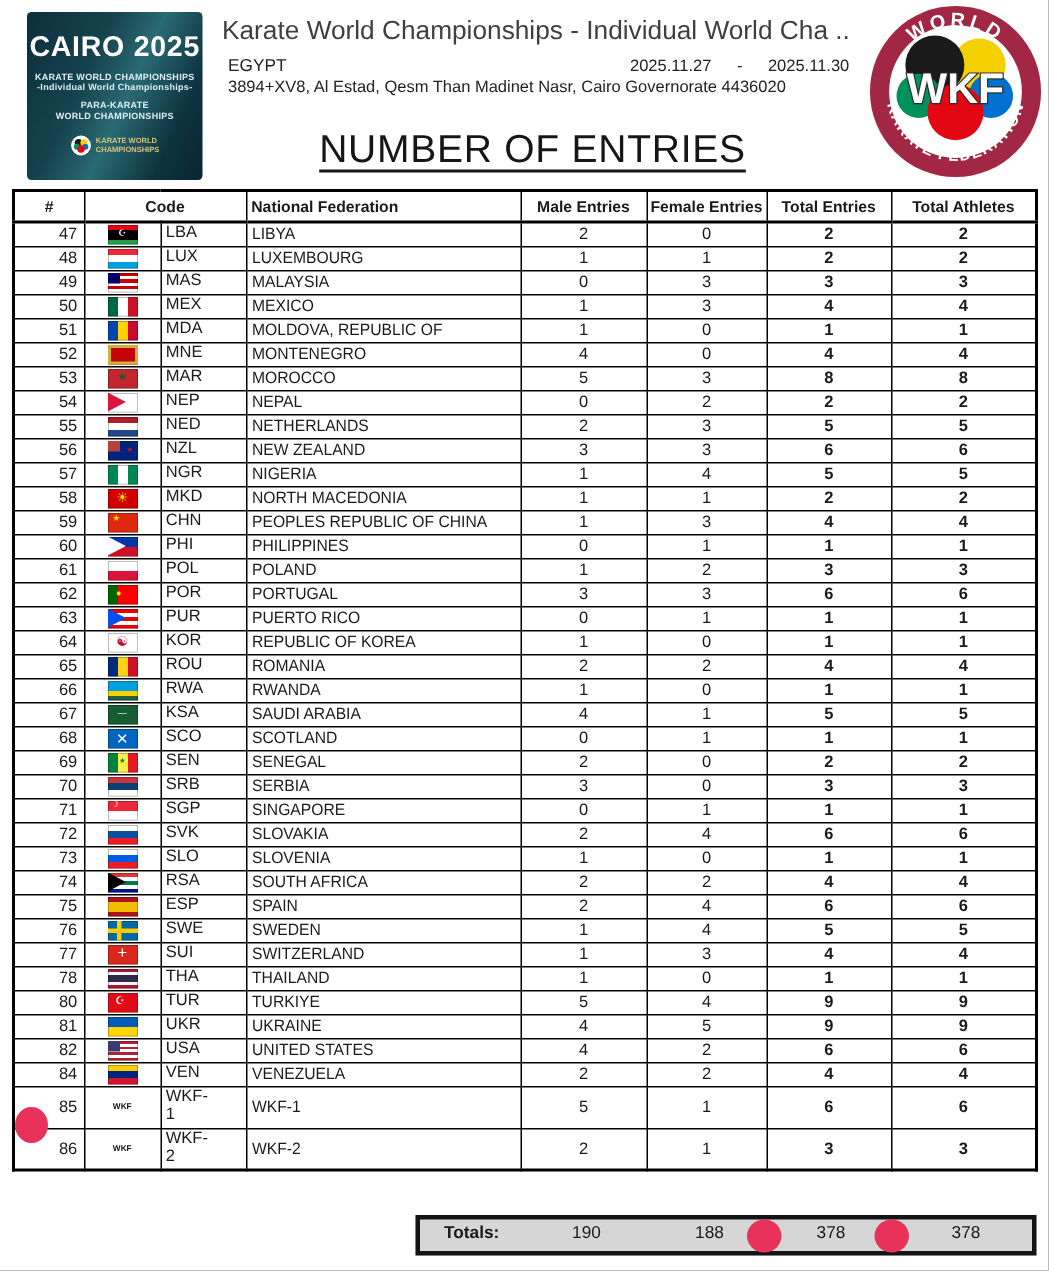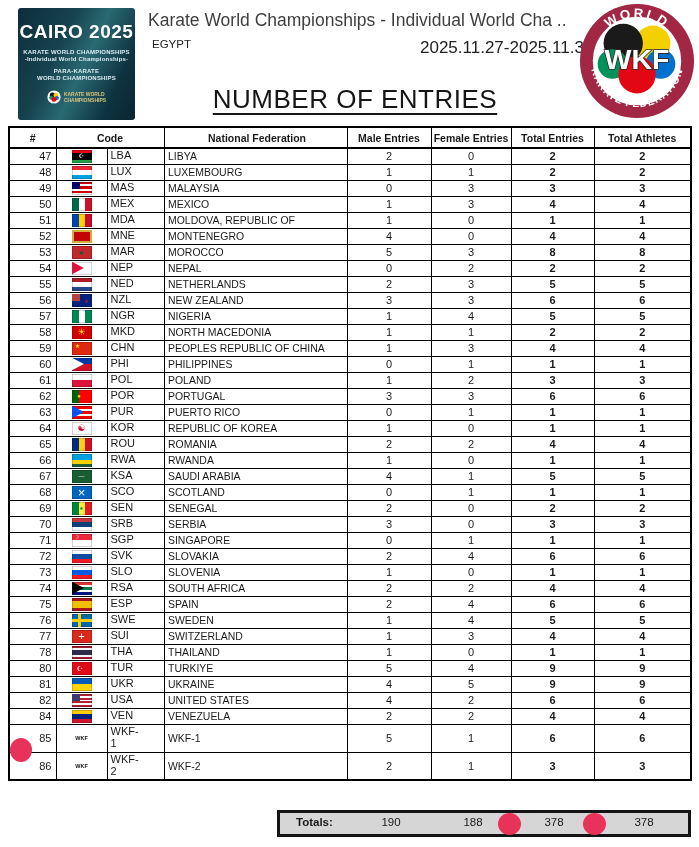--- a/index.html
+++ b/index.html
@@ -25,7 +25,7 @@
   
   .doc-title { position:absolute; left:148px; top:10px; width:430px; font-size:17.5px; color:#3f3f3f; white-space:nowrap; overflow:hidden; }
   .country   { position:absolute; left:152px; top:38px; font-size:11.5px; color:#222; }
-  .dates     { position:absolute; left:420px; top:38px; width:145px; font-size:17px; color:#222; display:flex; gap:0; }
+  .dates     { position:absolute; left:420px; top:38px; width:145px; font-size:11px; color:#222; display:flex; gap:17px; }
   .address   { position:absolute; left:152px; top:52px; font-size:11px; color:#222; }
   .page-title{
     position:absolute; left:150px; top:84px; width:410px; text-align:center;

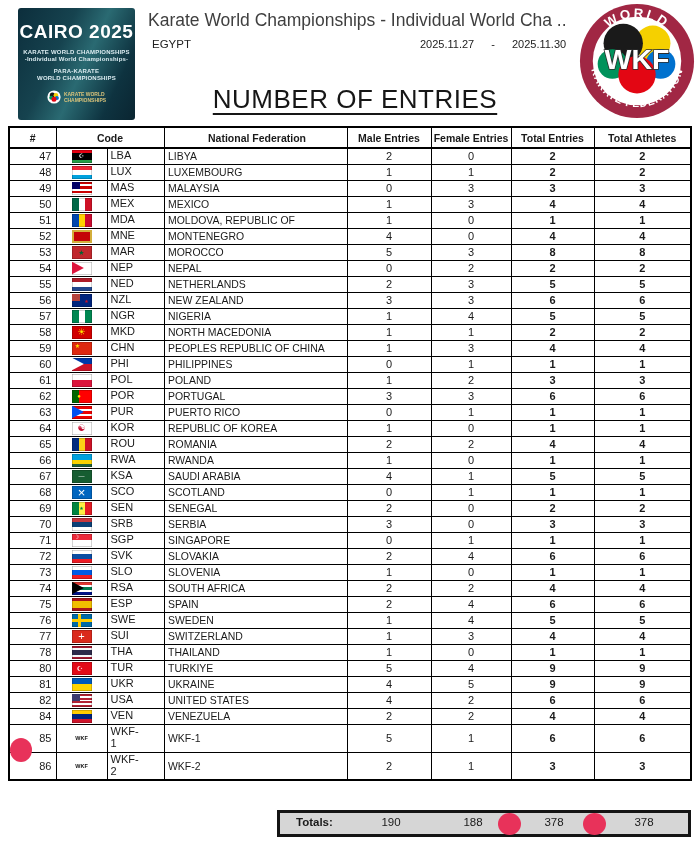--- a/index.html
+++ b/index.html
@@ -119,6 +119,7 @@
     <span>-</span>
     <span>2025.11.30</span>
   </div>
+  <div class="address">3894+XV8, Al Estad, Qesm Than Madinet Nasr, Cairo Governorate 4436020</div>
   <div class="page-title">NUMBER OF ENTRIES</div>
 
   <div class="wkf-logo">

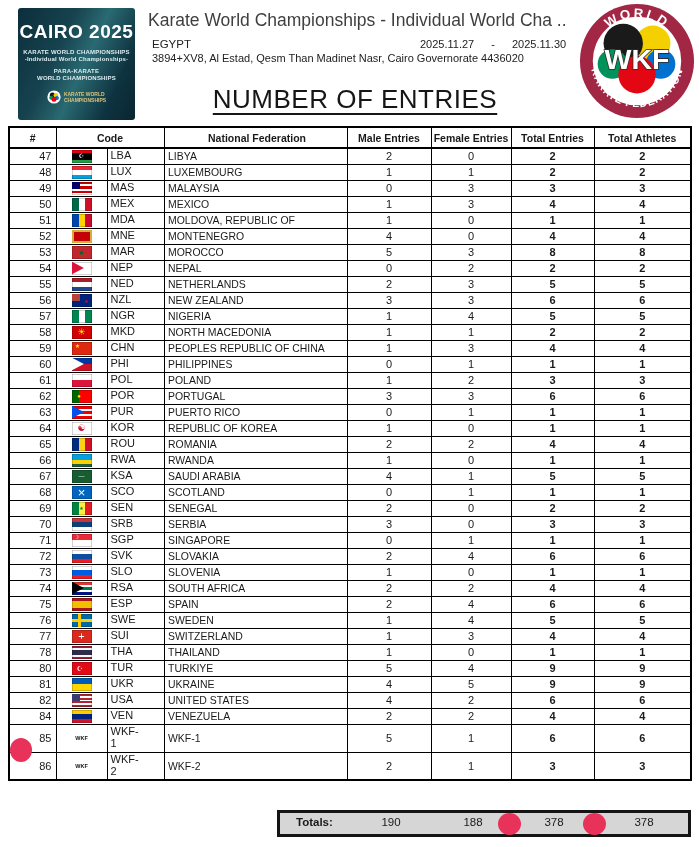--- a/index.html
+++ b/index.html
@@ -45,7 +45,7 @@
   .entries th, .entries td { border:1px solid #000; overflow:hidden; }
   .entries thead tr { height:21px; }
   .entries thead th { font-size:10.5px; font-weight:700; border-bottom:2px solid #000; }
-  .entries thead th.h-fed { text-align:center; padding-left:3px;margin-top:26px; }
+  .entries thead th.h-fed { text-align:left; padding-left:3px;margin-top:26px; }
   tr.row { height:16px; }
   tr.row.tall { height:28px; }
   td.c-num  { text-align:right; padding-right:4px; }

